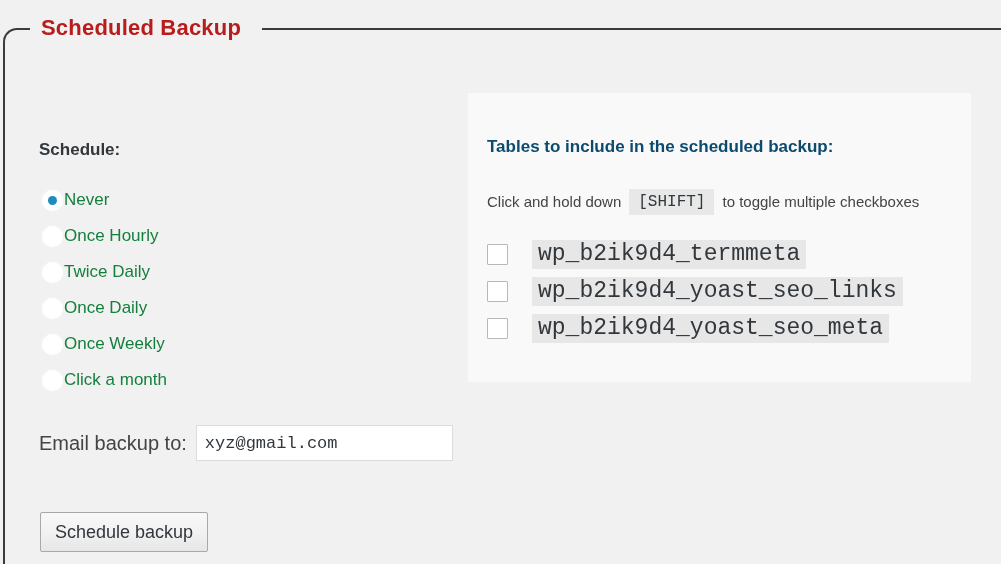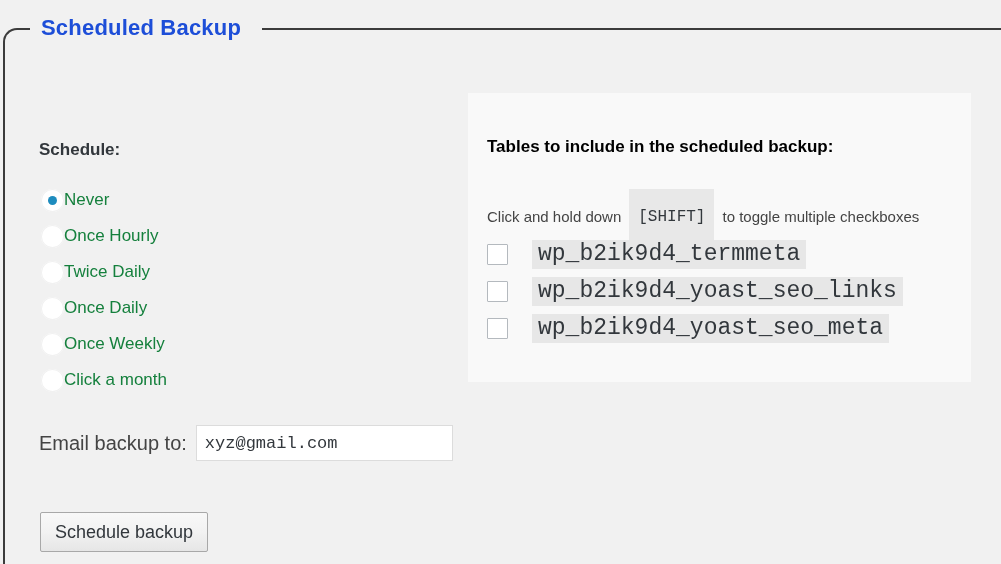--- a/index.html
+++ b/index.html
@@ -39,7 +39,7 @@
     font-size: 22px;
     font-weight: bold;
     letter-spacing: 0.2px;
-    color: #1d4ed8;
+    color: #b91c1c;
     line-height: 30px;
     z-index: 4;
   }

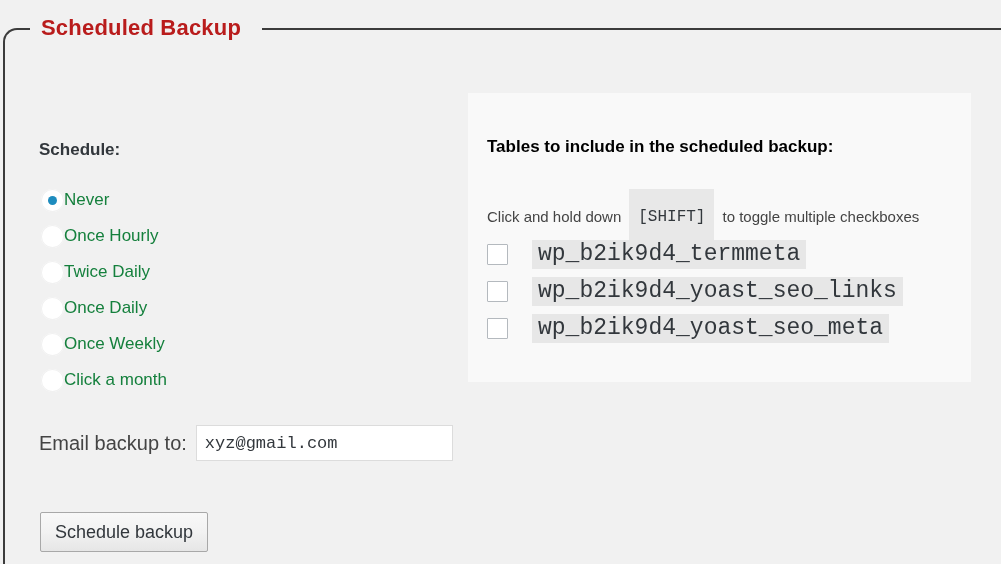--- a/index.html
+++ b/index.html
@@ -172,7 +172,7 @@
     top: 43px;
     font-size: 17px;
     font-weight: bold;
-    color: #000000;
+    color: #0c4a6e;
     line-height: 22px;
     white-space: nowrap;
   }

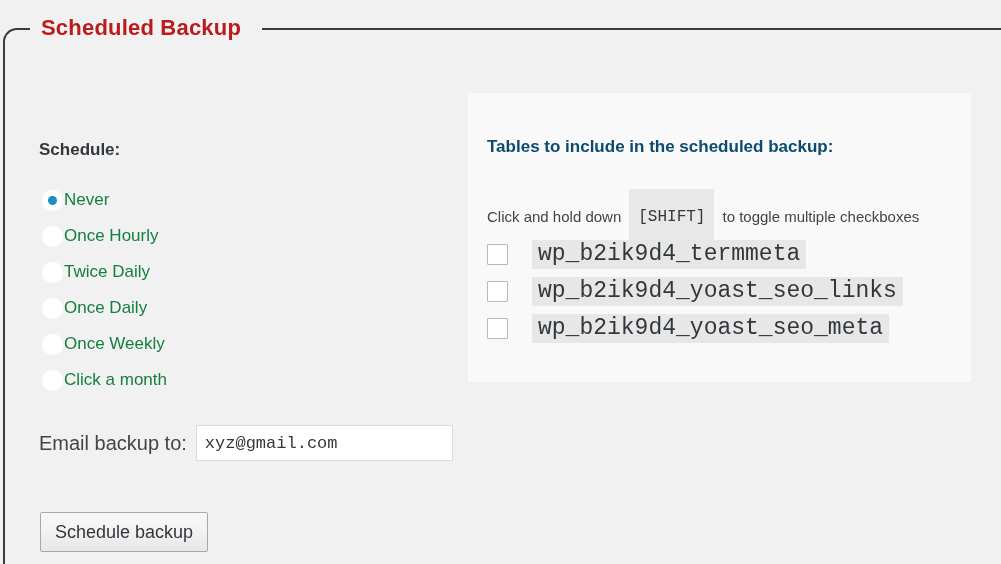--- a/index.html
+++ b/index.html
@@ -192,7 +192,7 @@
     background: #e8e8e8;
     font-family: "Liberation Mono", monospace;
     font-size: 16px;
-    padding: 18px 9px;
+    padding: 3px 9px;
     margin: 0 8px;
     line-height: 20px;
     color: #32373c;

